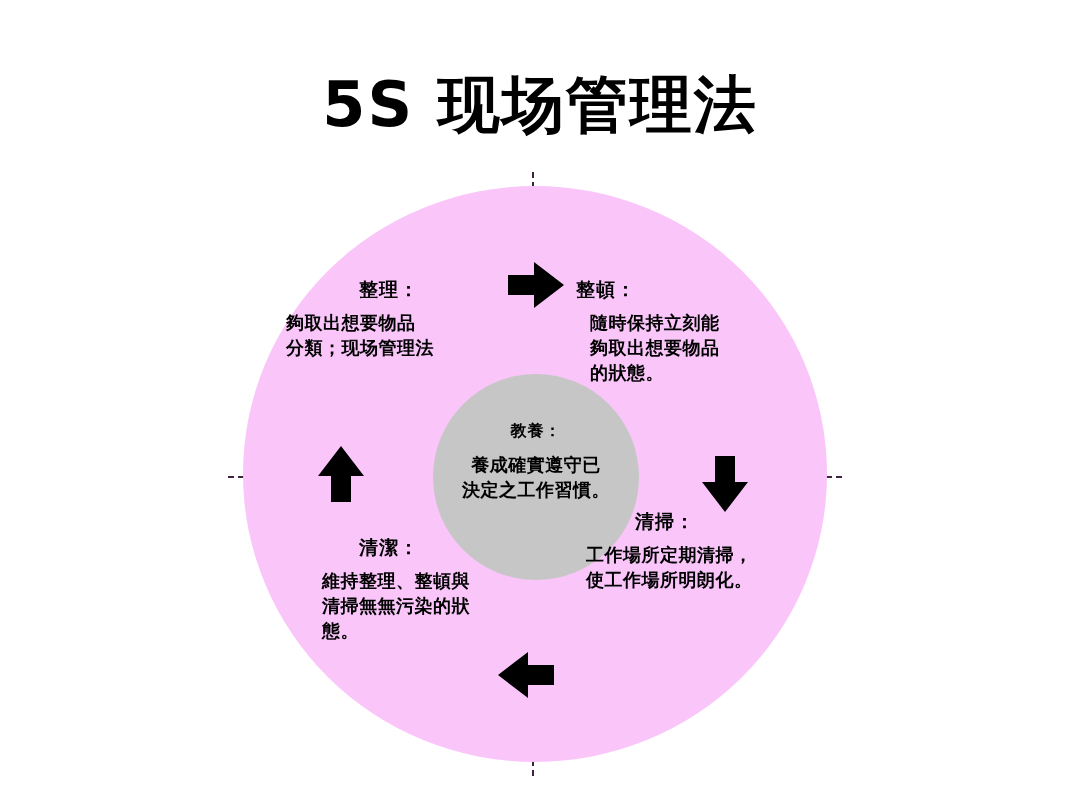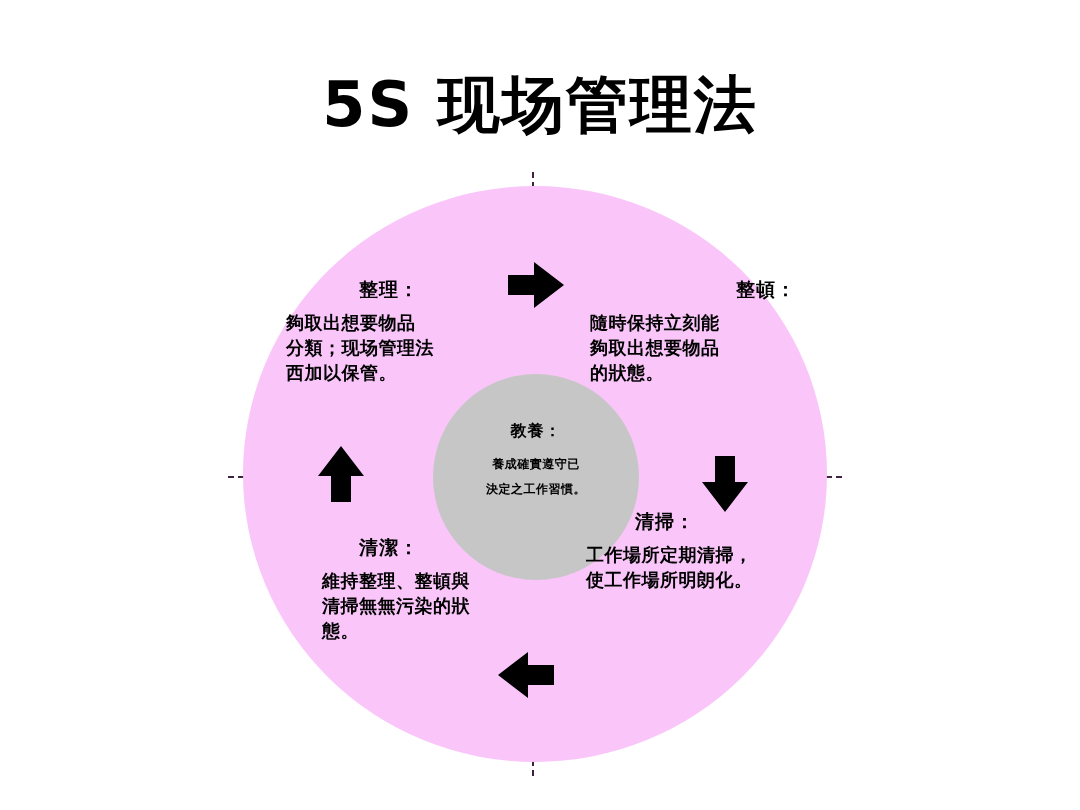--- a/index.html
+++ b/index.html
@@ -115,7 +115,7 @@
   .quad-tl .body { padding-left: 14px; }
 
   .quad-tr { left: 576px; top: 276px; }
-  .quad-tr .heading { text-align: right; padding-right: 30px; }
+  .quad-tr .heading { text-align: left; padding-right: 30px; }
   .quad-tr .body { padding-left: 14px; }
 
   .quad-bl { left: 272px; top: 534px; }

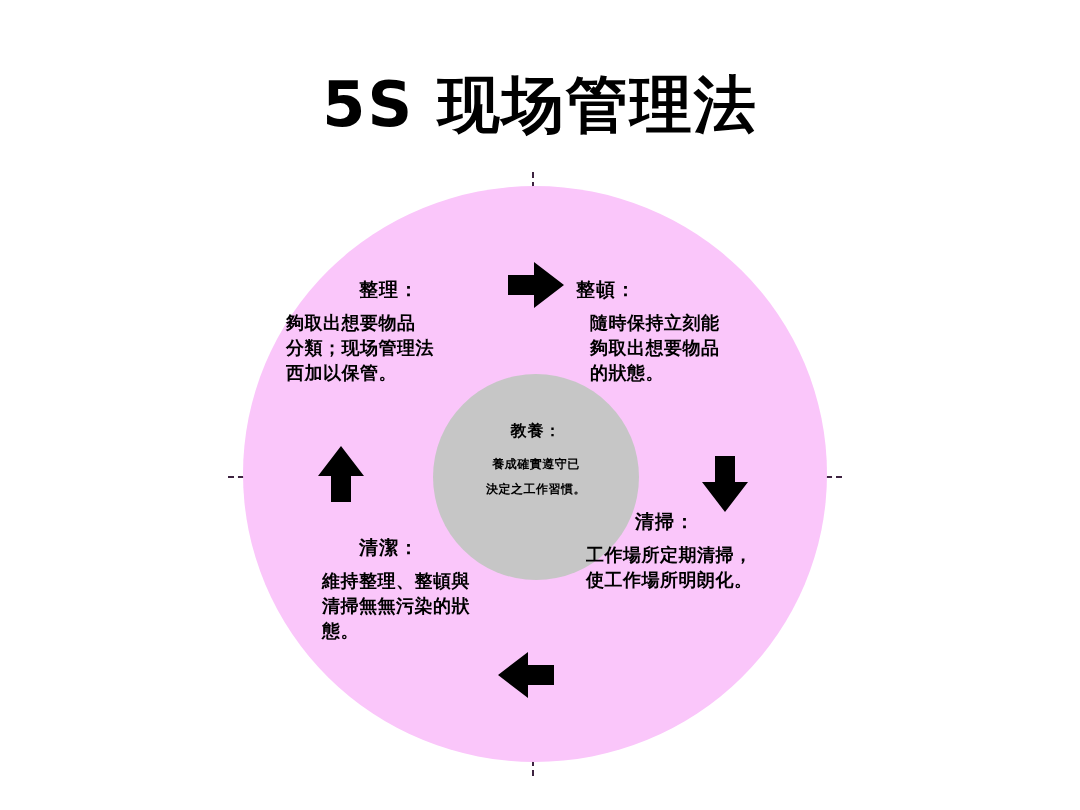--- a/index.html
+++ b/index.html
@@ -179,7 +179,6 @@
       <div class="body">
         <div>夠取出想要物品</div>
         <div>分類；现场管理法</div>
-        <div>西加以保管。</div>
       </div>
     </div>
 

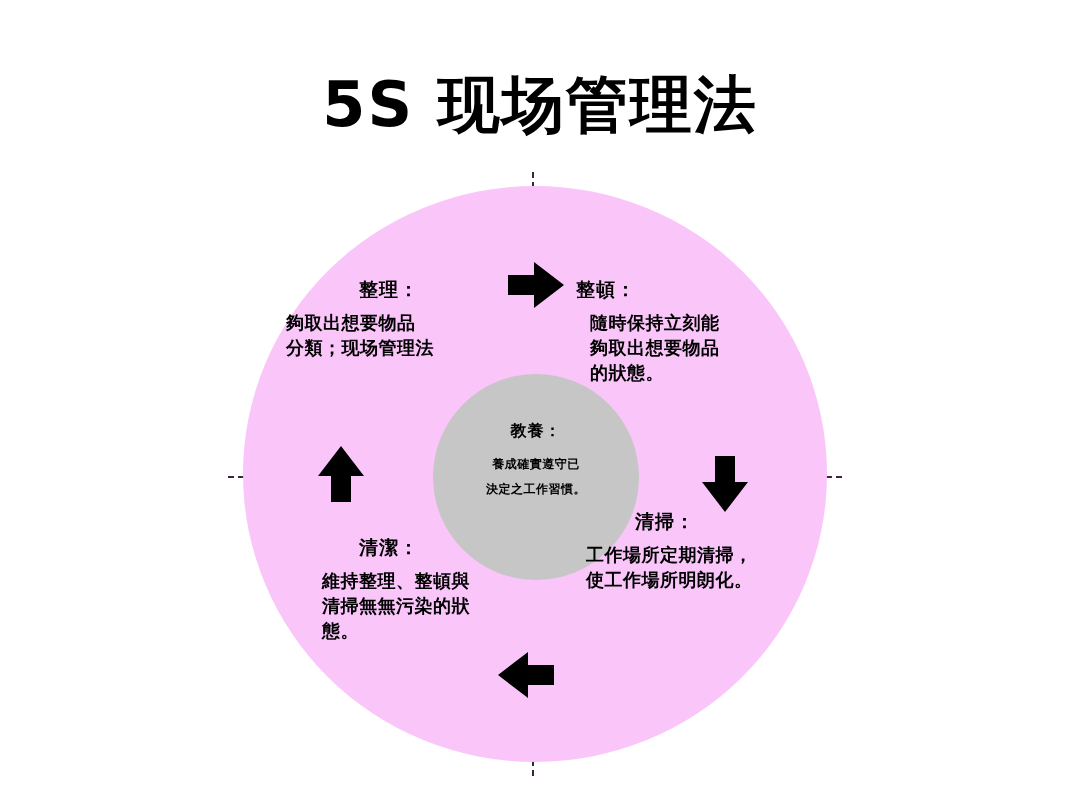--- a/index.html
+++ b/index.html
@@ -143,7 +143,7 @@
     white-space: nowrap;
   }
   .center-text .body {
-    font-size: 12px;
+    font-size: 18px;
     line-height: 25px;
     font-weight: 700;
     letter-spacing: 0.5px;

